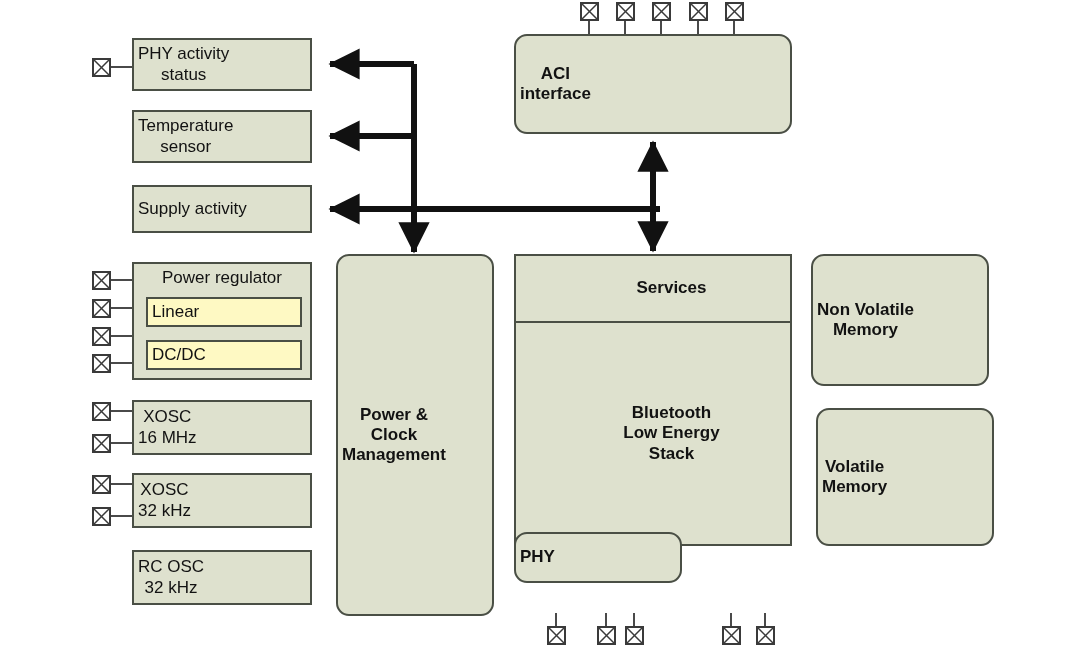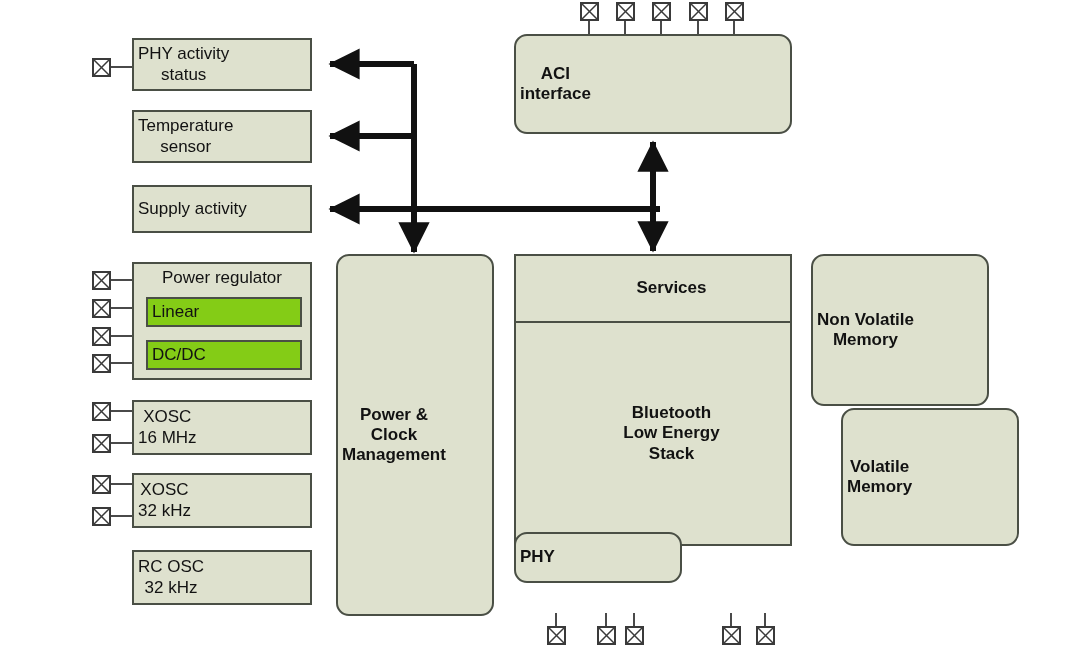--- a/index.html
+++ b/index.html
@@ -13,7 +13,7 @@
        text-align:center;line-height:1.18;}
   .blk.reg{font-size:17px;font-weight:400;}
   .blk.bold{font-size:17px;font-weight:700;border-radius:13px;}
-  .blk.white{background:#84cc16;border:2px solid #4a4f45;}
+  .blk.white{background:#fef9c3;border:2px solid #4a4f45;}
   .blk .lbl{display:block;padding:0 4px;}
 
   .stacked{position:absolute;box-sizing:border-box;background:#dee1ce;

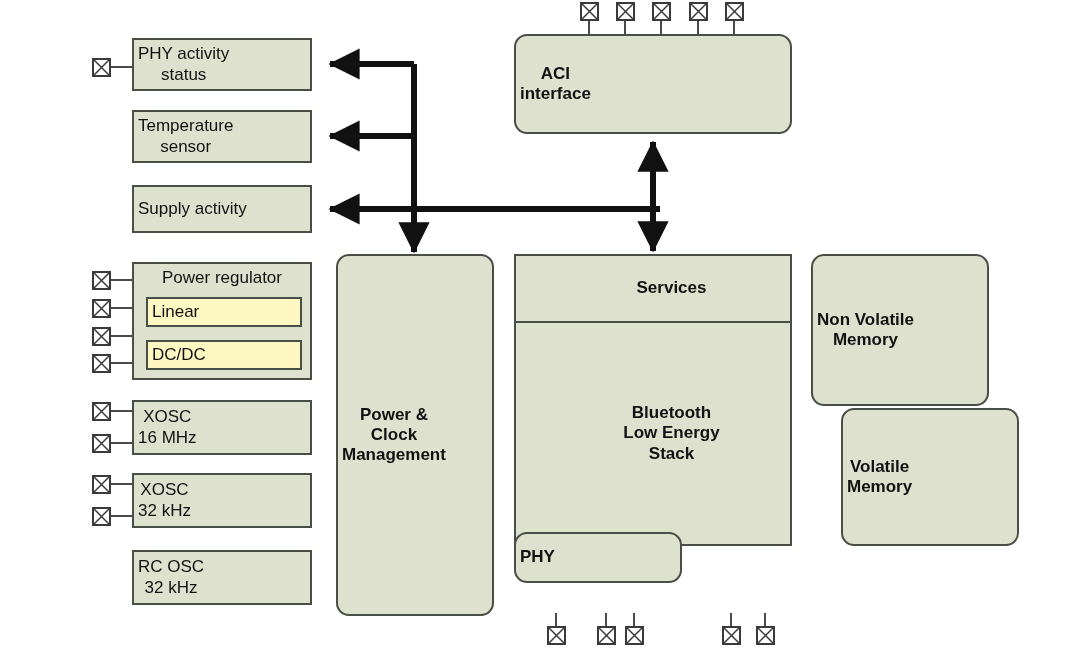--- a/index.html
+++ b/index.html
@@ -289,7 +289,7 @@
   </div>
 
 
-  <div class="blk bold" style="left:811px;top:254px;width:178px;height:152px;">
+  <div class="blk bold" style="left:811px;top:254px;width:178px;height:132px;">
     <span class="lbl">
       <span>Non Volatile</span><br>
       <span>Memory</span>

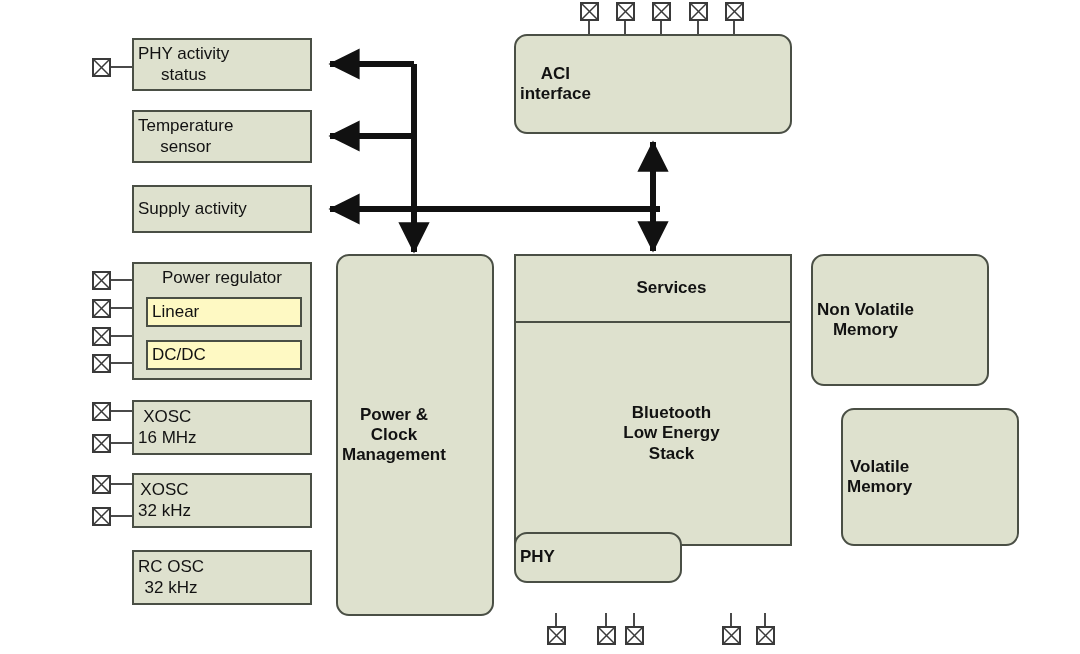--- a/index.html
+++ b/index.html
@@ -296,7 +296,7 @@
     </span>
   </div>
 
-  <div class="blk bold" style="left:841px;top:408px;width:178px;height:138px;">
+  <div class="blk bold" style="left:816px;top:408px;width:178px;height:138px;">
     <span class="lbl">
       <span>Volatile</span><br>
       <span>Memory</span>

